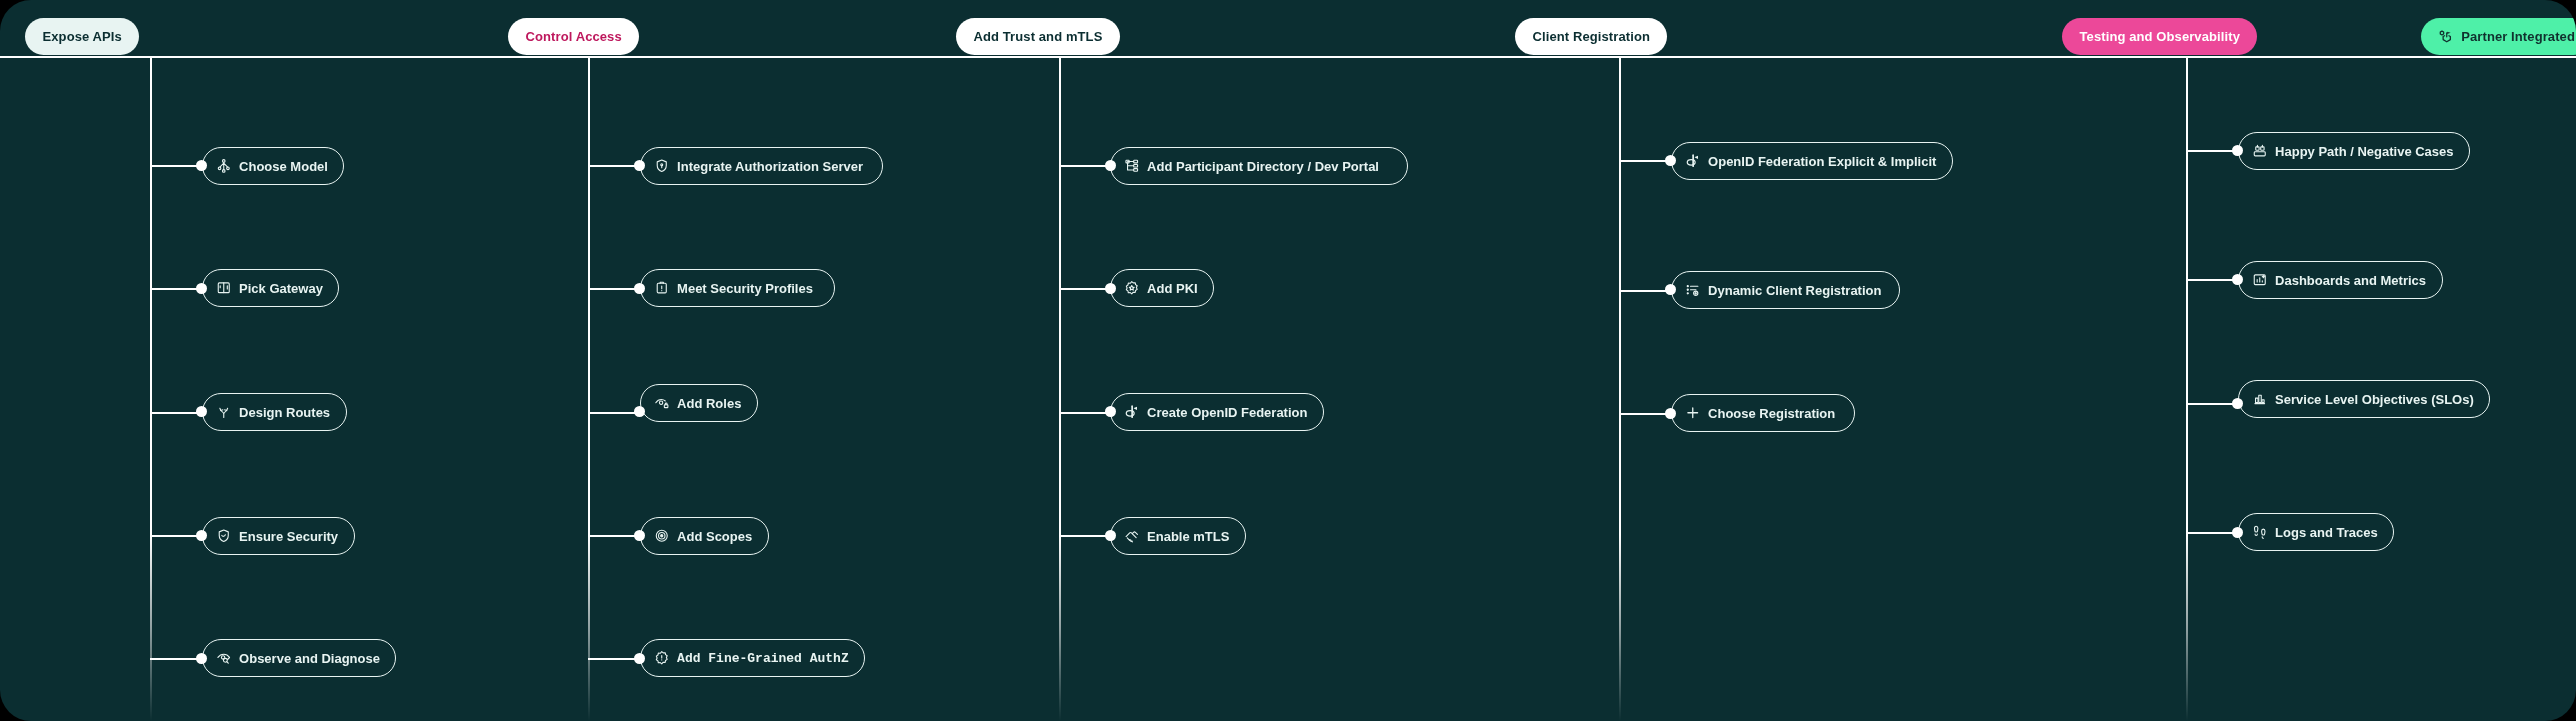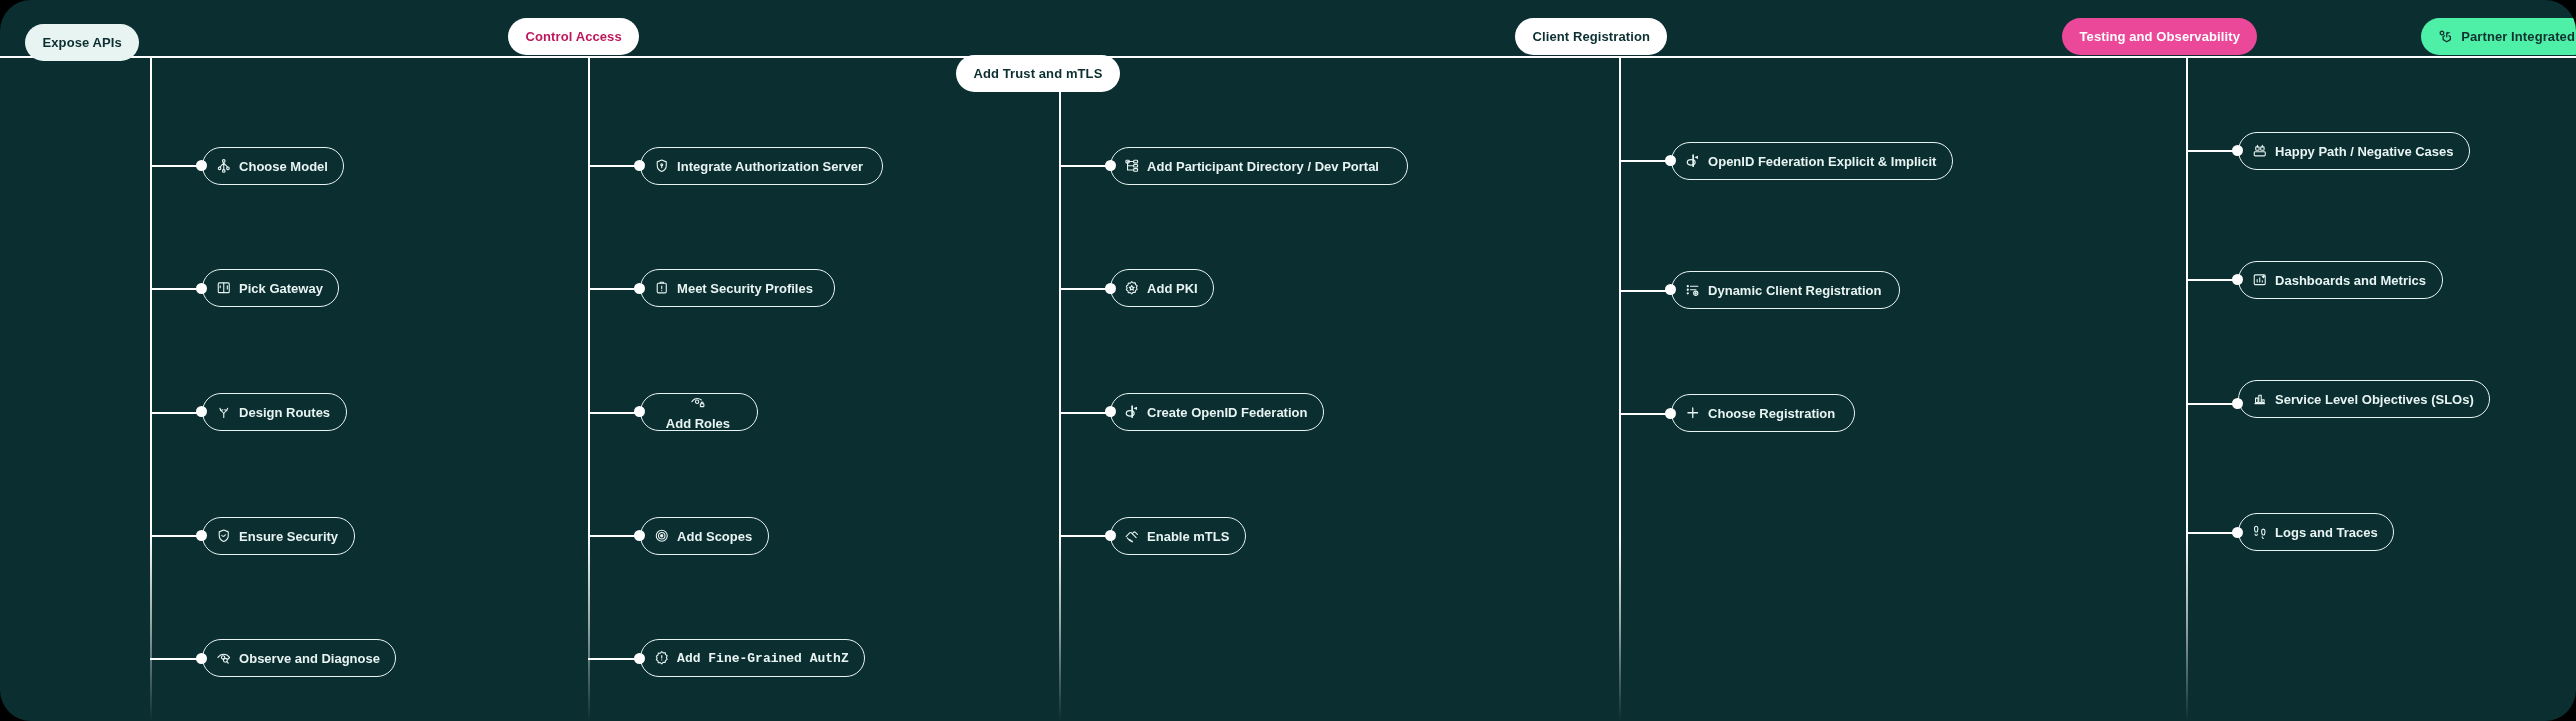--- a/index.html
+++ b/index.html
@@ -38,7 +38,7 @@
 
   <div class="rail"></div>
   <div class="header-row" id="header-row">
-      <div class="hpill" style="left: 25px; min-width: 80px; background: rgb(232, 244, 242); color: rgb(11, 46, 49); margin-top: 6px;">
+      <div class="hpill" style="left: 25px; min-width: 80px; background: rgb(232, 244, 242); color: rgb(11, 46, 49);">
         <span>Expose APIs</span>
       </div>
       <div class="hpill" style="left: 508px; min-width: 101px; background: rgb(255, 255, 255); color: #be185d;">

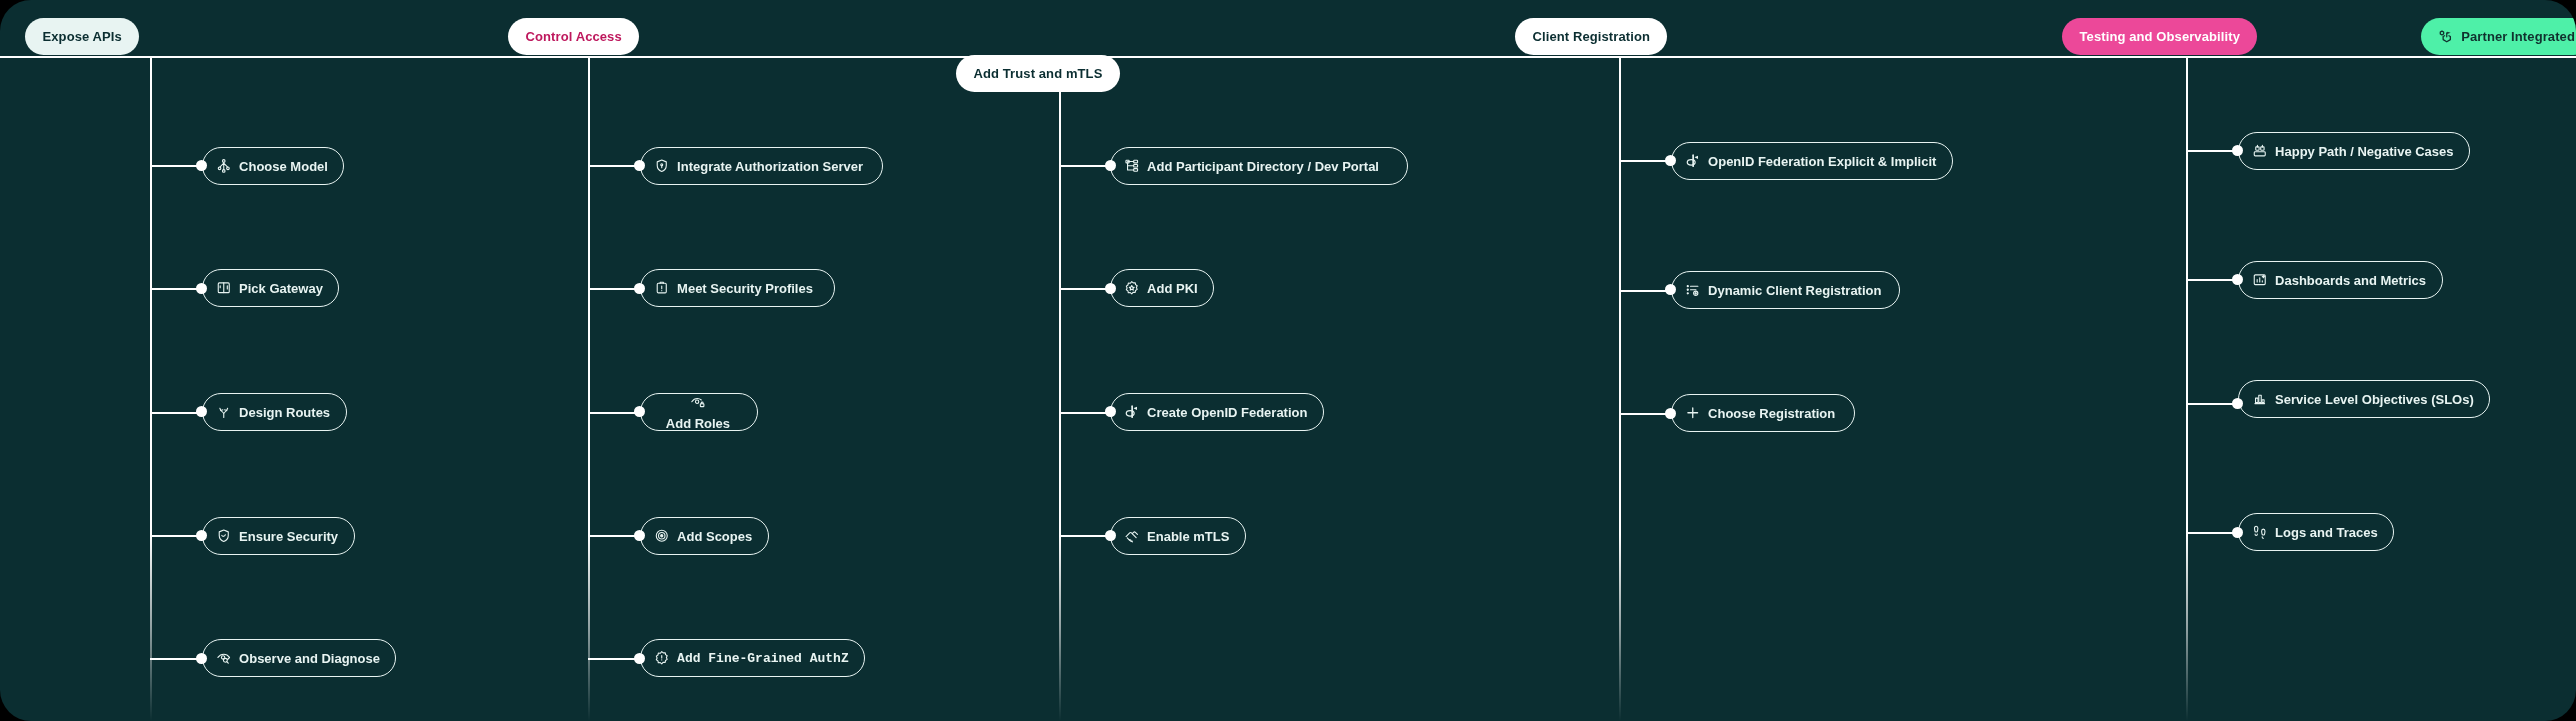--- a/index.html
+++ b/index.html
@@ -44,7 +44,7 @@
       <div class="hpill" style="left: 508px; min-width: 101px; background: rgb(255, 255, 255); color: #be185d;">
         <span>Control Access</span>
       </div>
-      <div class="hpill" style="left: 956px; min-width: 124px; background: rgb(255, 255, 255); color: rgb(11, 46, 49); margin-top: 37px;">
+      <div class="hpill" style="left: 956px; min-width: 124px; background: rgb(255, 255, 255); color: rgb(11, 46, 49);">
         <span>Add Trust and mTLS</span>
       </div>
       <div class="hpill" style="left: 1515px; min-width: 115px; background: rgb(255, 255, 255); color: rgb(11, 46, 49);">

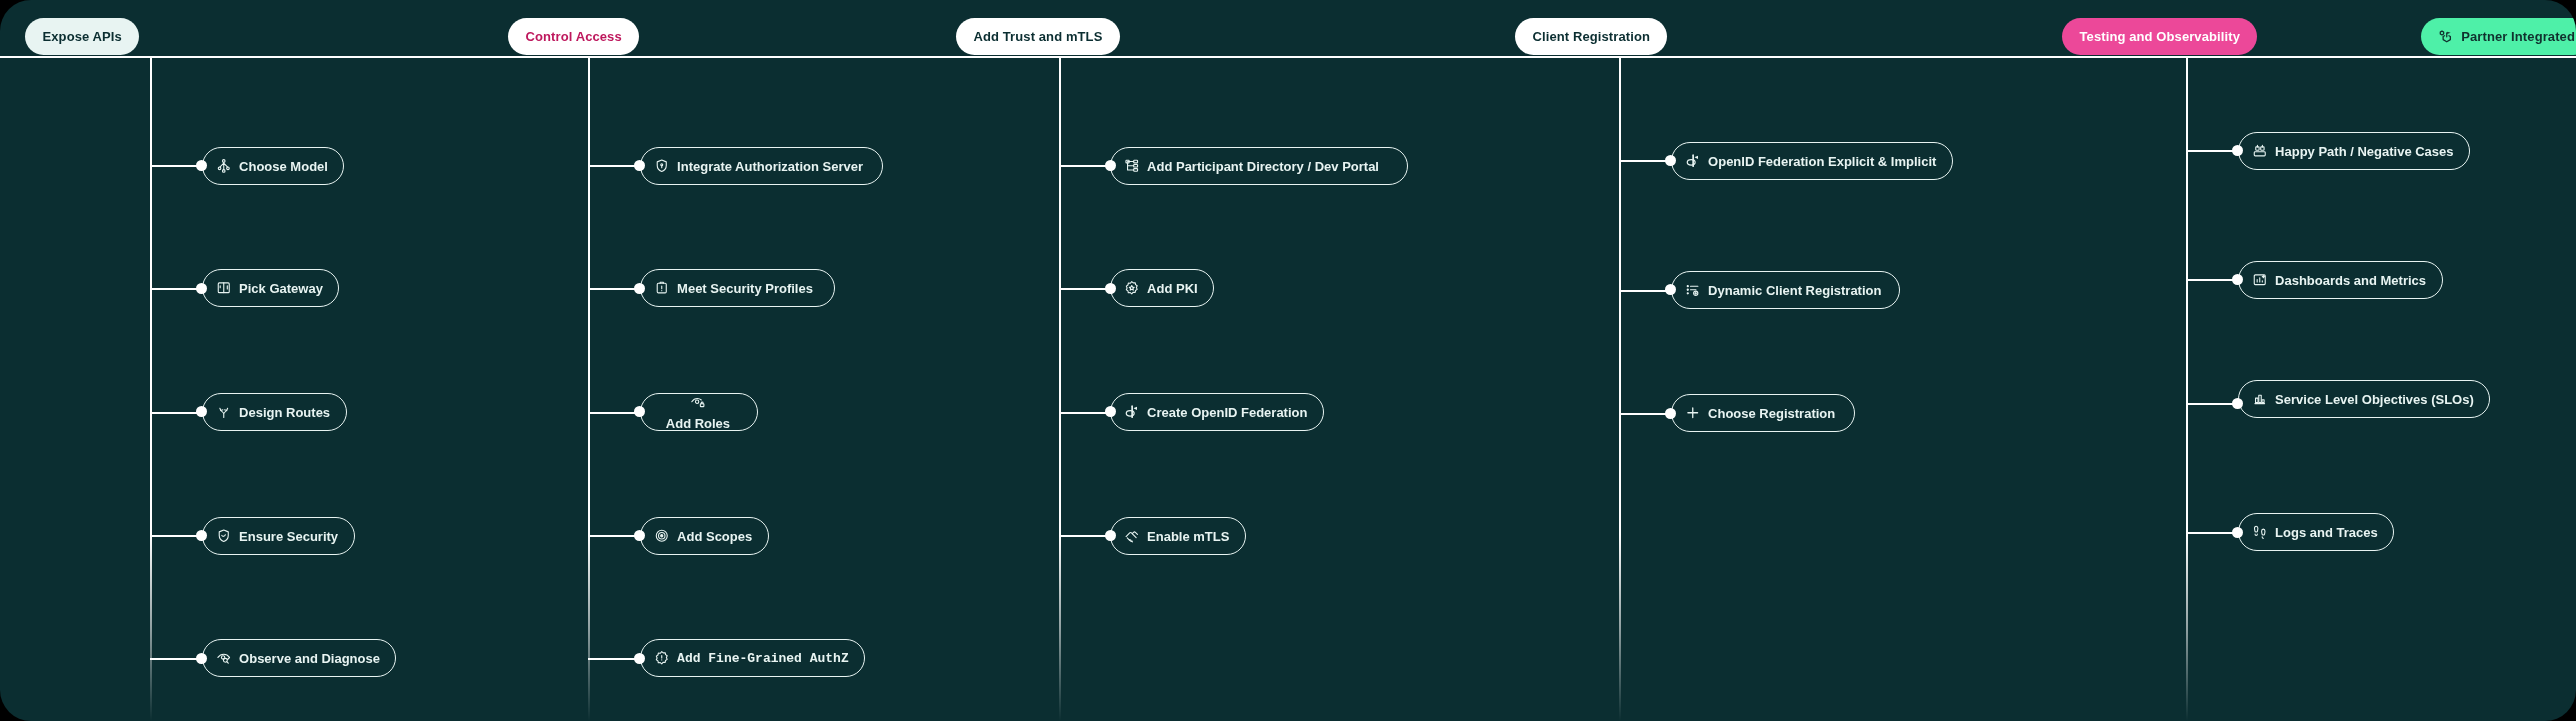--- a/index.html
+++ b/index.html
@@ -154,7 +154,7 @@
       </div>
       <div class="conn" style="left: 588px; width: 52px; top: 412px;"></div>
       <div class="dot" style="left: 634px; top: 406px;"></div>
-      <div class="node" style="left: 640px; top: 393px; min-width: 118px; flex-direction: column;">
+      <div class="node" style="left: 640px; top: 384px; min-width: 118px;">
         <span class="ico">
           <svg viewBox="0 0 24 24" fill="none" stroke="currentColor" stroke-width="1.7" stroke-linecap="round" stroke-linejoin="round">
             <path d="M2.8 12S6 7 11.5 7c2.6 0 4.6 1.1 6 2.3"></path>

